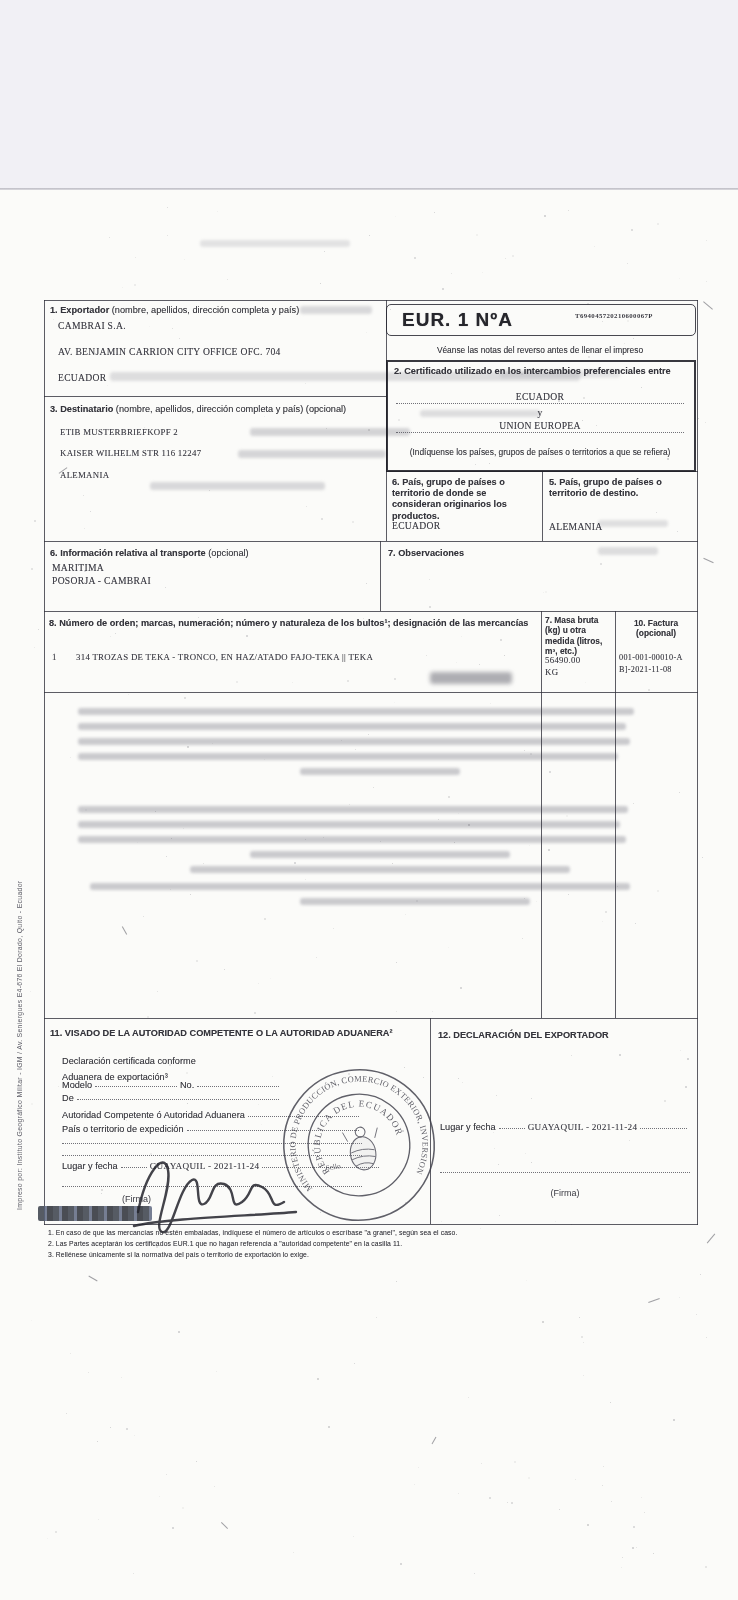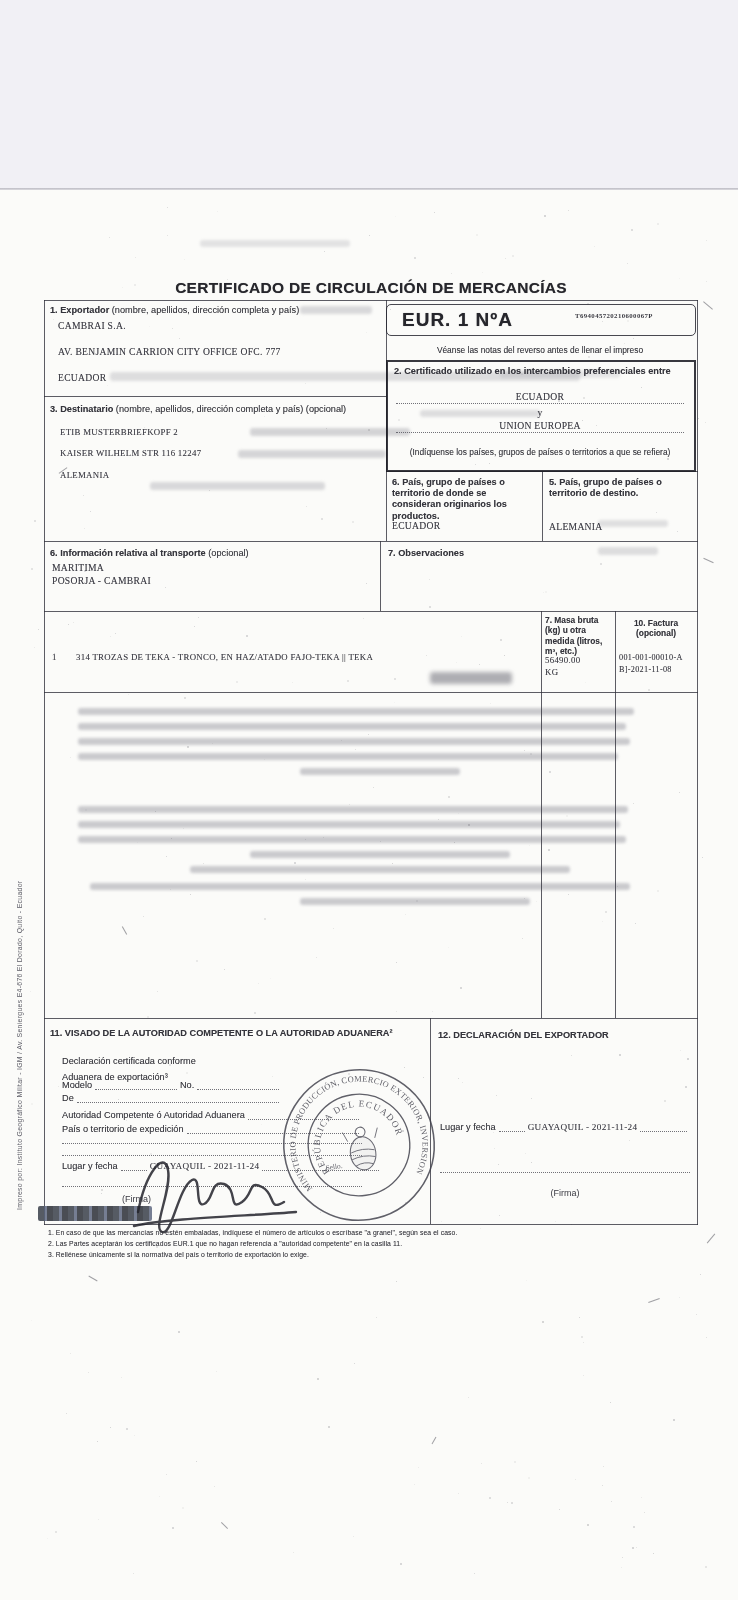--- a/index.html
+++ b/index.html
@@ -81,7 +81,6 @@
   <div class="ghost" style="left:90px;top:883px;width:540px;height:7px"></div>
   <div class="ghost" style="left:300px;top:898px;width:230px;height:7px"></div>
 
-  <div class="title">CERTIFICADO DE CIRCULACIÓN DE MERCANCÍAS</div>
 
   <div class="hline" style="left:44px;top:300px;width:654px"></div>
   <div class="hline" style="left:44px;top:396px;width:342px"></div>

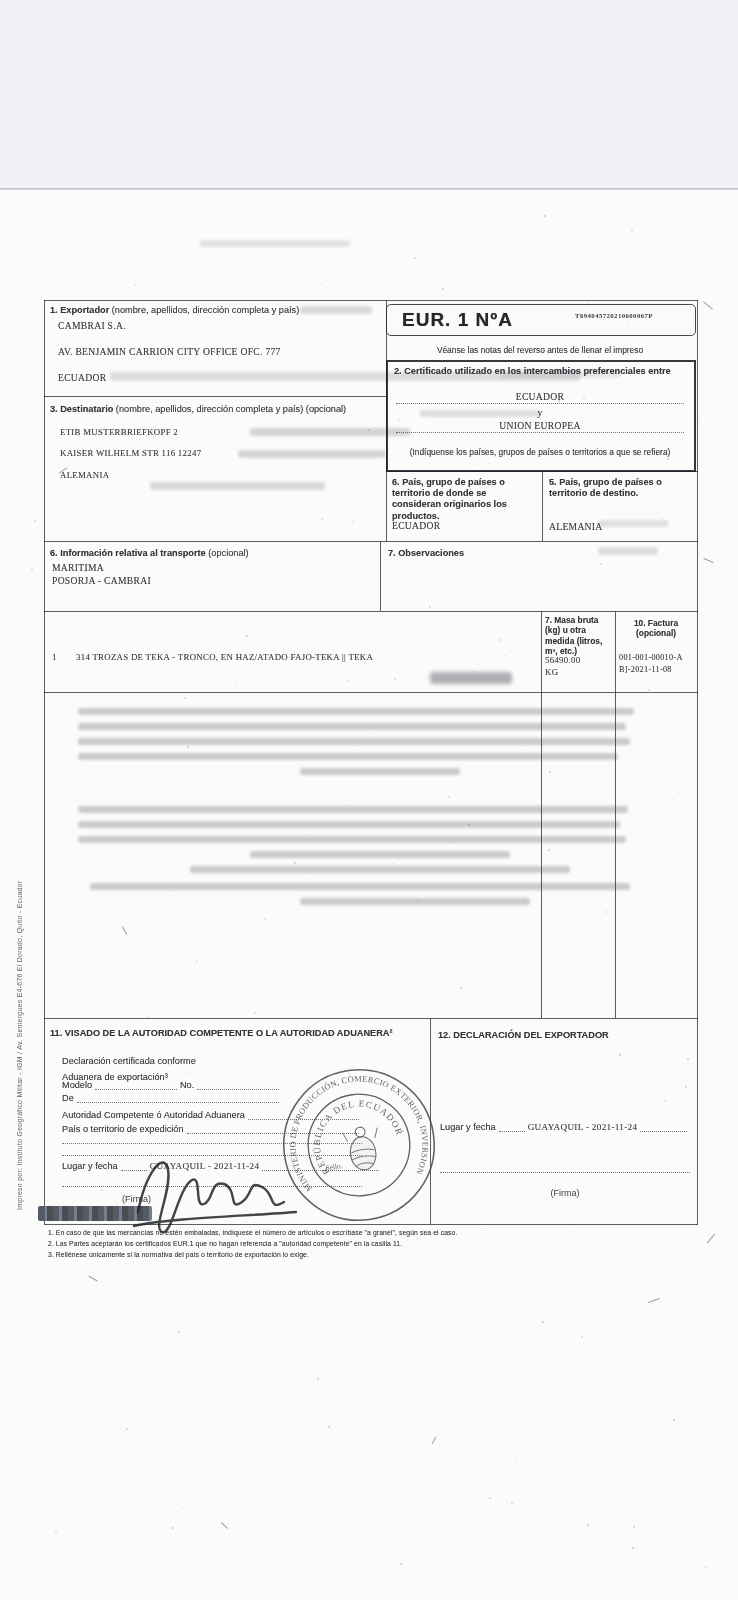--- a/index.html
+++ b/index.html
@@ -101,7 +101,7 @@
 
   <div class="lbl" style="left:50px;top:305px;width:330px"><b>1. Exportador</b><span> (nombre, apellidos, dirección completa y país)</span></div>
   <div class="v val" style="left:58px;top:320px">CAMBRAI S.A.</div>
-  <div class="v val" style="left:58px;top:346px">AV. BENJAMIN CARRION CITY OFFICE OFC. 777</div>
+  <div class="v val" style="left:58px;top:346px">AV. BENJAMIN CARRION CITY OFFICE OFC. 704</div>
   <div class="v val" style="left:58px;top:372px">ECUADOR</div>
 
   <div class="eurbox" style="left:386px;top:304px;width:308px;height:30px"></div>

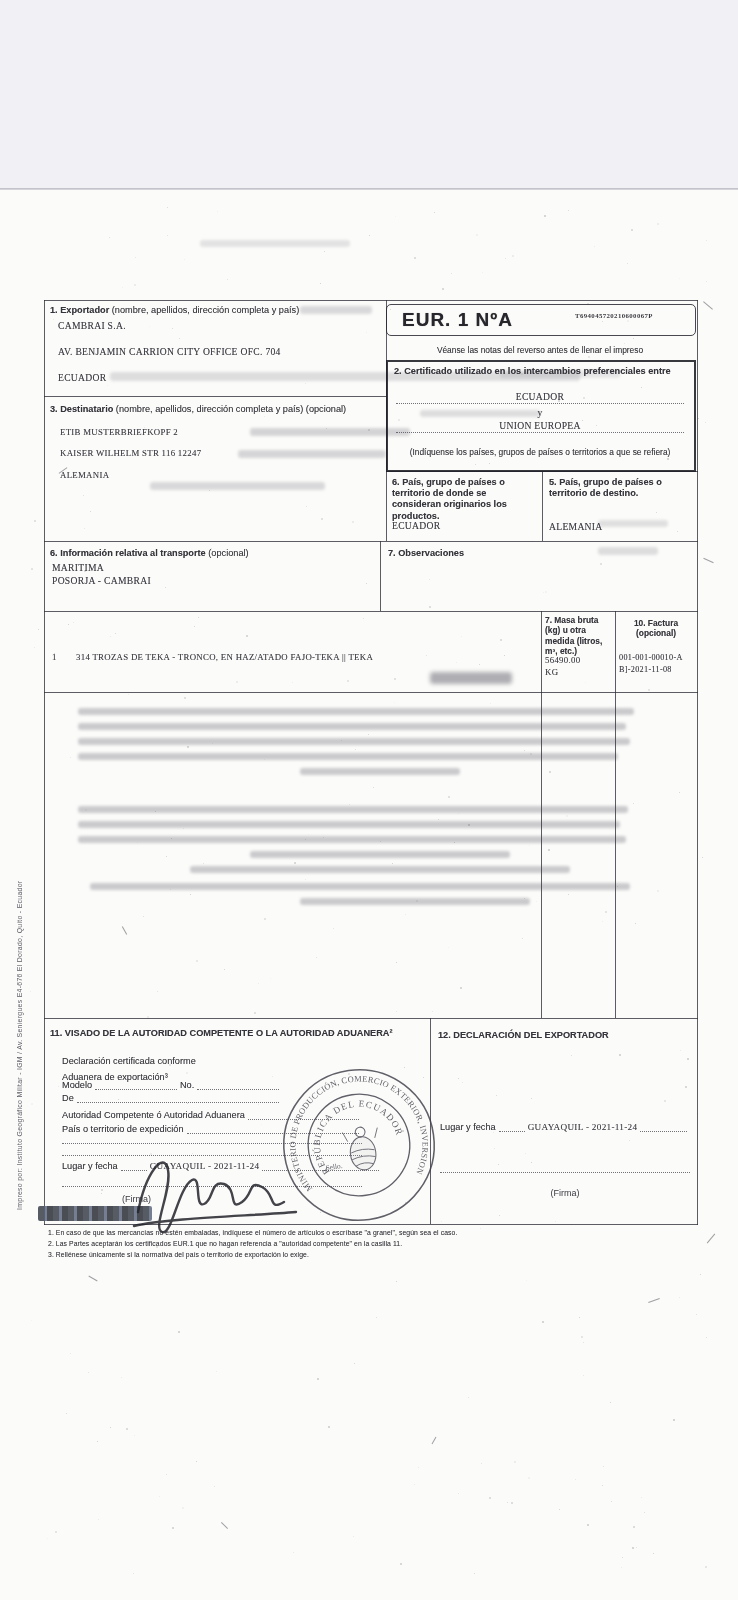--- a/index.html
+++ b/index.html
@@ -133,6 +133,7 @@
   <div class="v val" style="left:52px;top:575px">POSORJA - CAMBRAI</div>
   <div class="lbl" style="left:388px;top:548px;width:200px"><b>7. Observaciones</b></div>
 
+  <div class="lbl" style="left:49px;top:618px;width:488px;font-weight:600">8. Número de orden; marcas, numeración; número y naturaleza de los bultos¹; designación de las mercancías</div>
   <div class="lbl sm" style="left:545px;top:615px;width:66px;font-weight:600">7. Masa bruta (kg) u otra medida (litros, m³, etc.)</div>
   <div class="lbl sm ctr" style="left:618px;top:618px;width:76px;font-weight:600">10. Factura (opcional)</div>
 

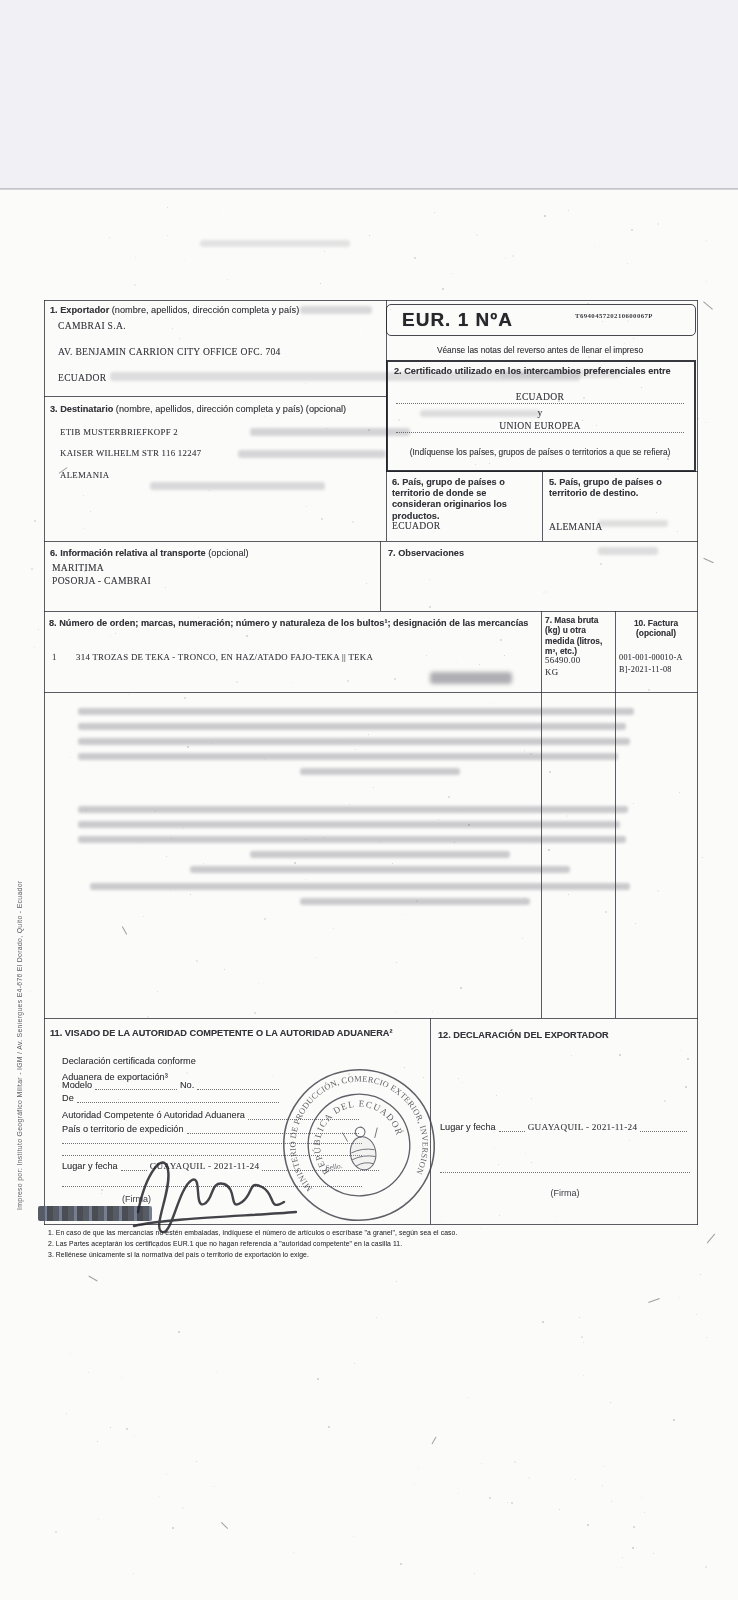--- a/index.html
+++ b/index.html
@@ -30,7 +30,7 @@
   .serial{position:absolute;font-family:"Liberation Serif",serif;font-size:6.8px;font-weight:bold;
           letter-spacing:.4px;color:#3a3a42;}
   .dotln{position:absolute;border-bottom:1.4px dotted #595962;opacity:.85;}
-  .frow{position:absolute;display:flex;align-items:flex-end;font-size:9.2px;color:#34343c;}
+  .frow{position:absolute;display:flex;align-items:center;font-size:9.2px;color:#34343c;}
   .frow .t{white-space:nowrap;text-shadow:0 0 .5px rgba(0,0,0,.3);}
   .frow .dl{flex:1;border-bottom:1.4px dotted #595962;margin:0 3px;height:3px;opacity:.85;}
   .frow .dls{width:26px;border-bottom:1.4px dotted #595962;margin:0 3px;height:3px;opacity:.85;}

